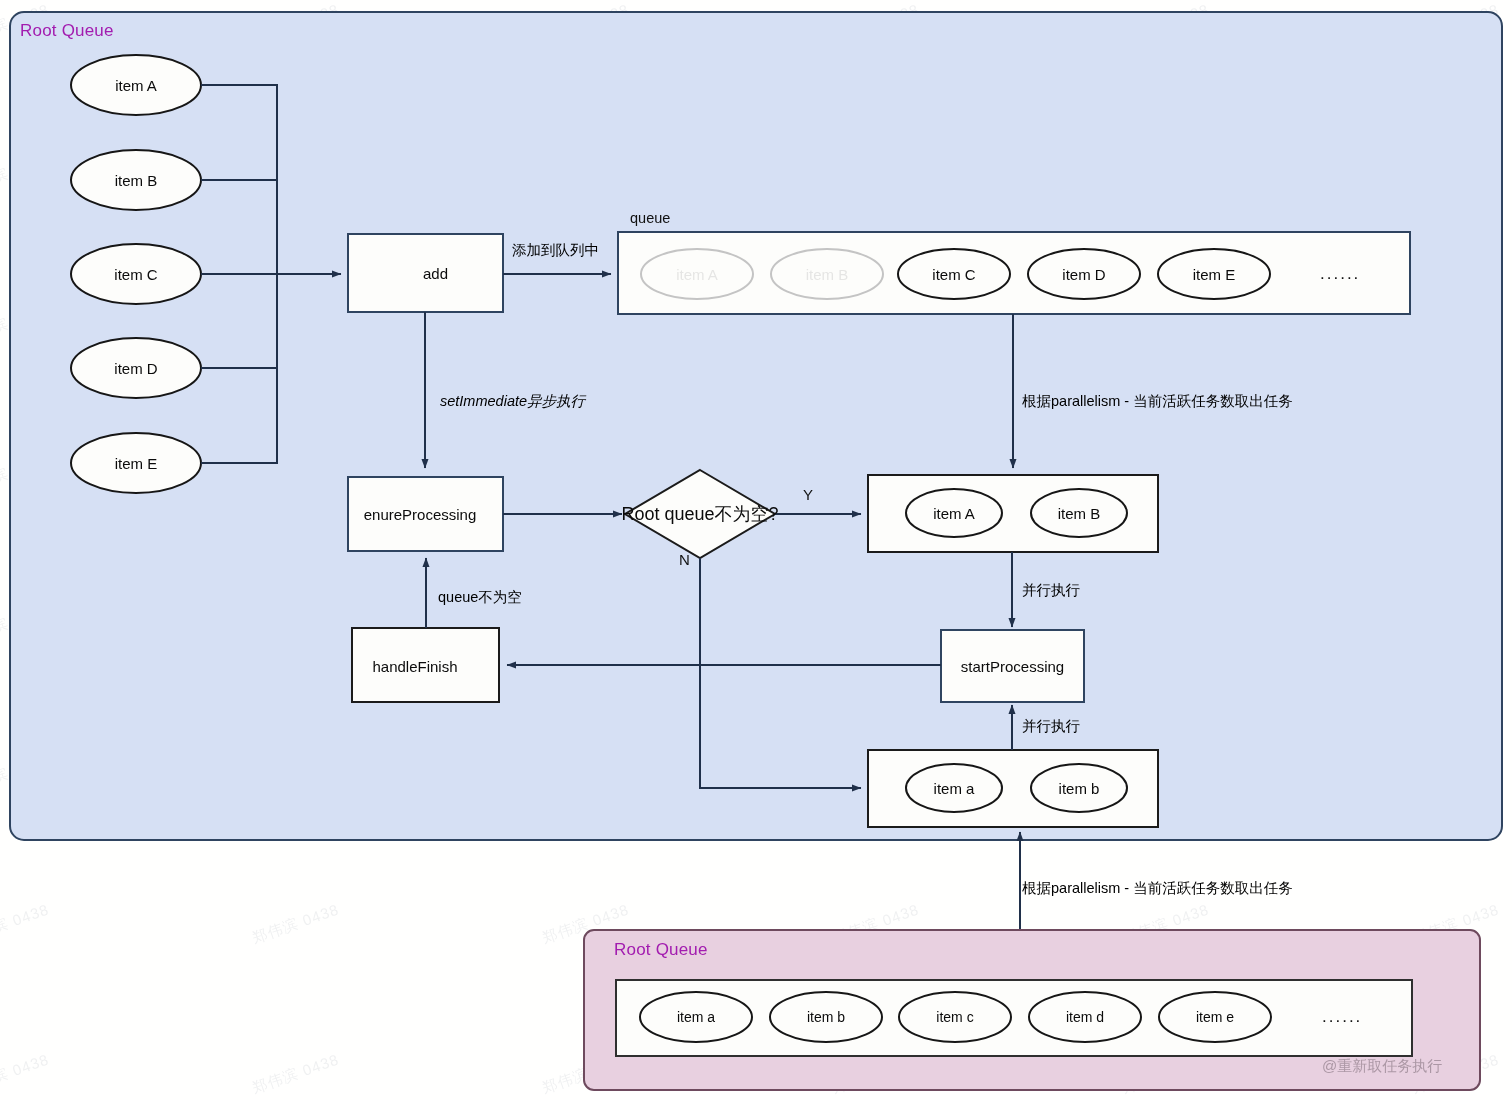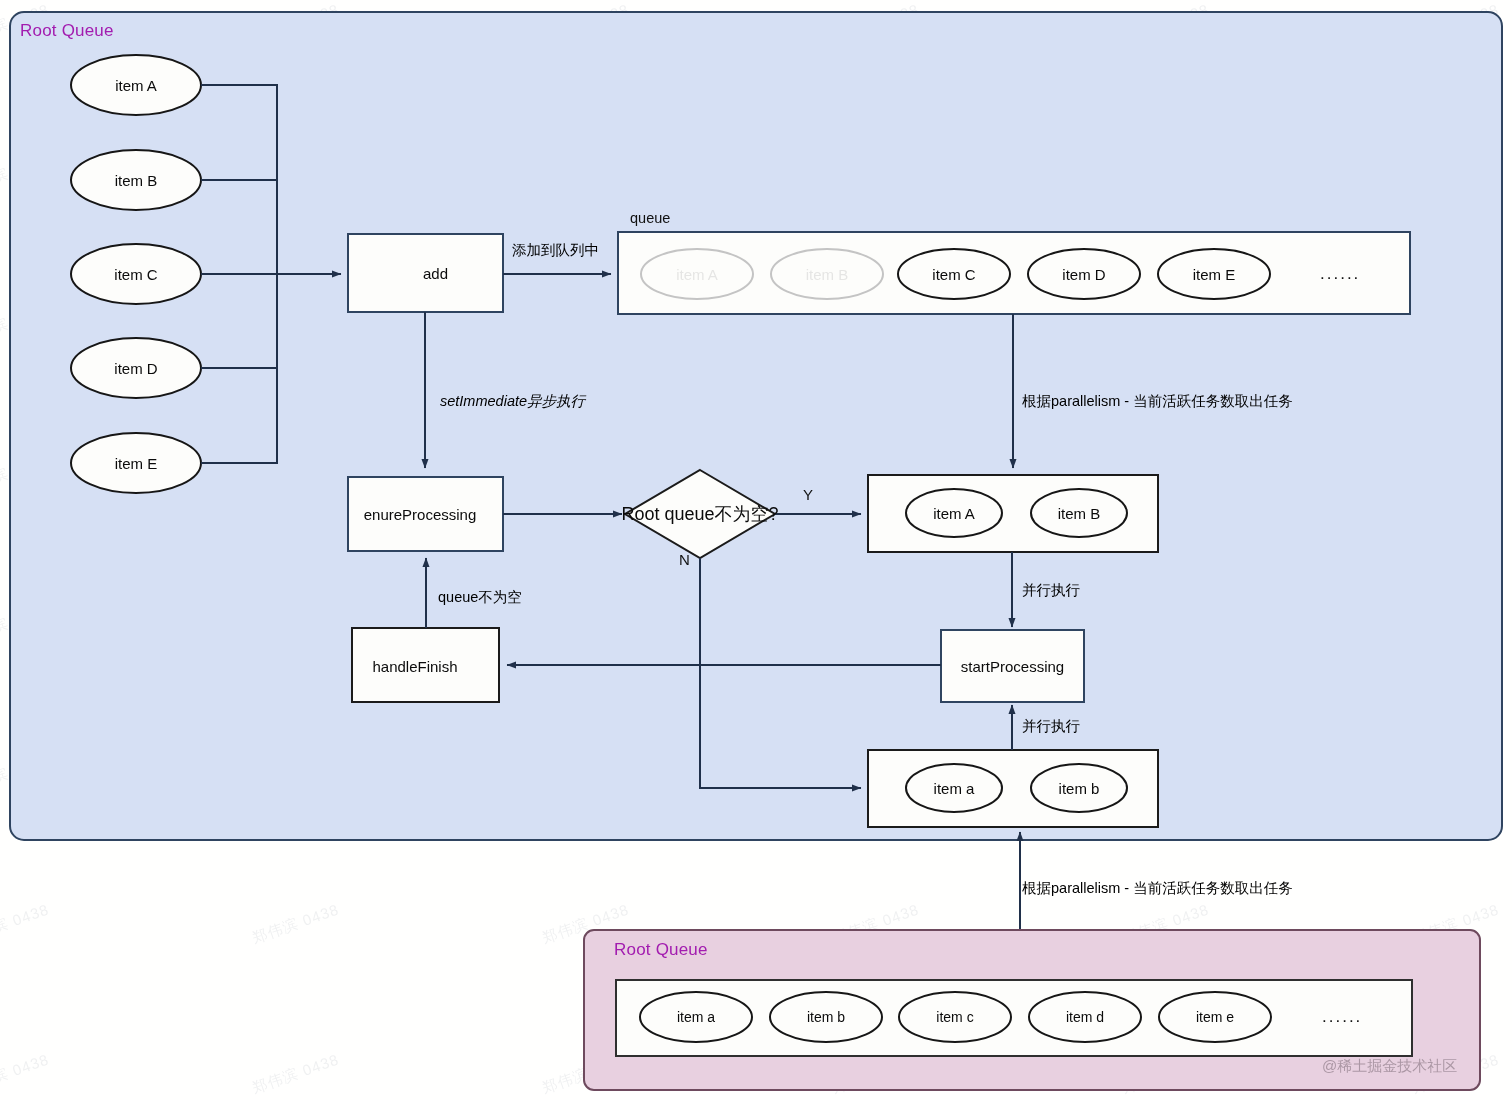--- a/index.html
+++ b/index.html
@@ -215,7 +215,7 @@
   <div class="node-label ell-text-sm" style="left:1159px;top:1003px;width:112px;height:28px;">item e</div>
   <div class="dots" style="left:1322px;top:1007px;">......</div>
 
-  <div class="brand" style="left:1322px;top:1057px;">@稀土掘金技术社区</div>
+  <div class="brand" style="left:1322px;top:1057px;">@重新取任务执行</div>
 
 </div>
 

